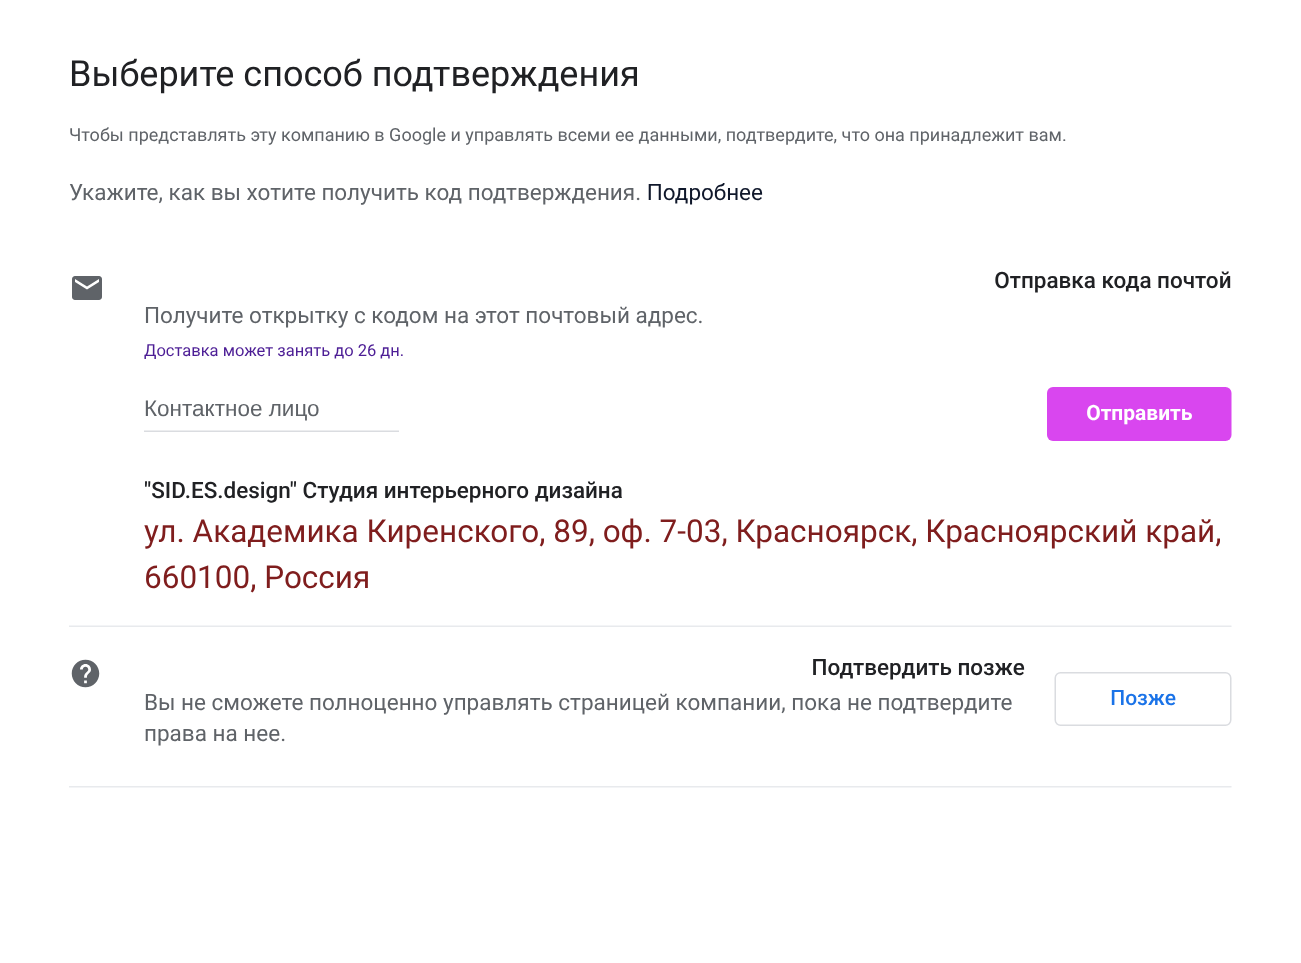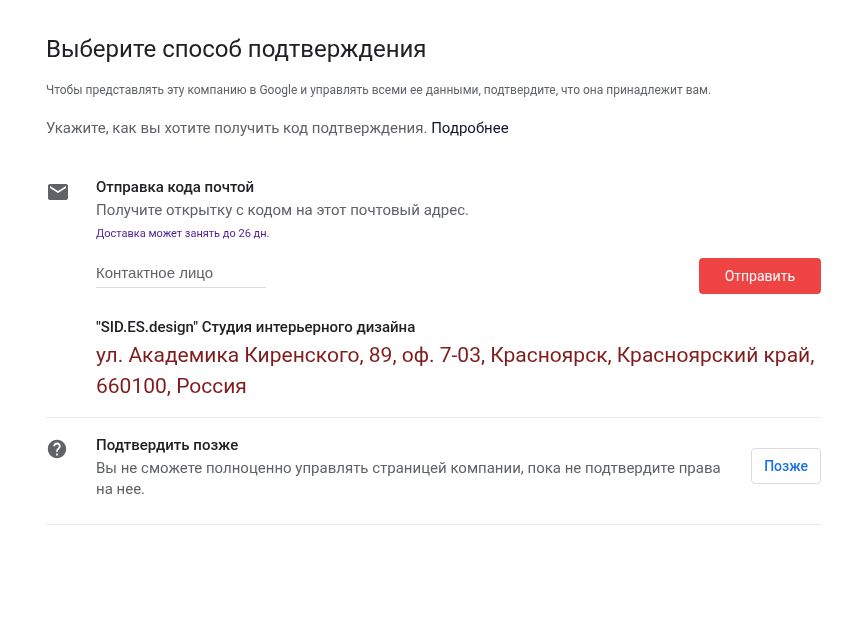--- a/index.html
+++ b/index.html
@@ -66,6 +66,7 @@
       font-weight: 500;
       color: #202124;
       margin-bottom: 4px;
+      text-align: right;
     }
     .option-subtitle {
       font-size: 15px;

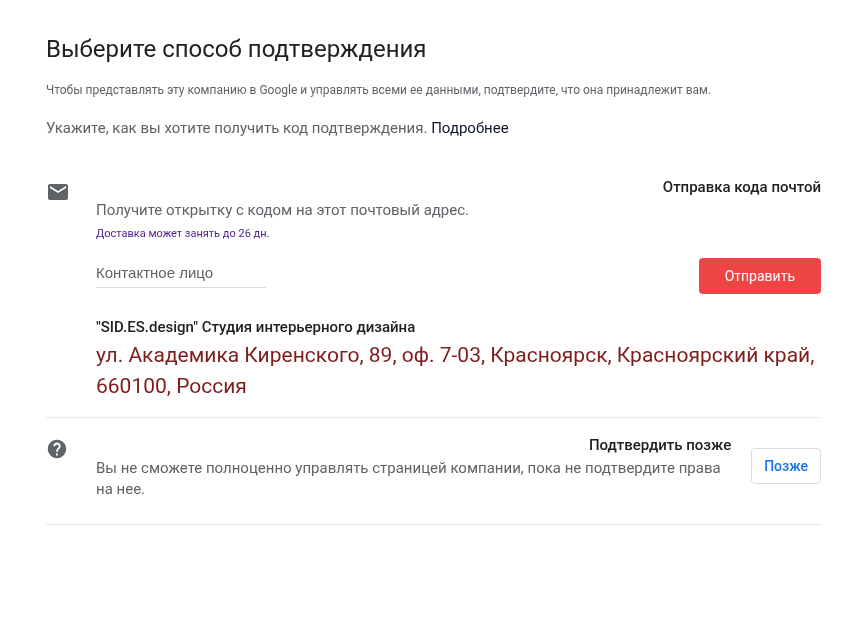--- a/index.html
+++ b/index.html
@@ -102,12 +102,12 @@
       flex: 1;
     }
     .primary-button {
-      background: #ef4444;
+      background: #d946ef;
       color: #ffffff;
       border: none;
       border-radius: 4px;
       font-size: 14px;
-      font-weight: 400;
+      font-weight: 700;
       padding: 10px 26px;
       cursor: pointer;
       font-family: inherit;

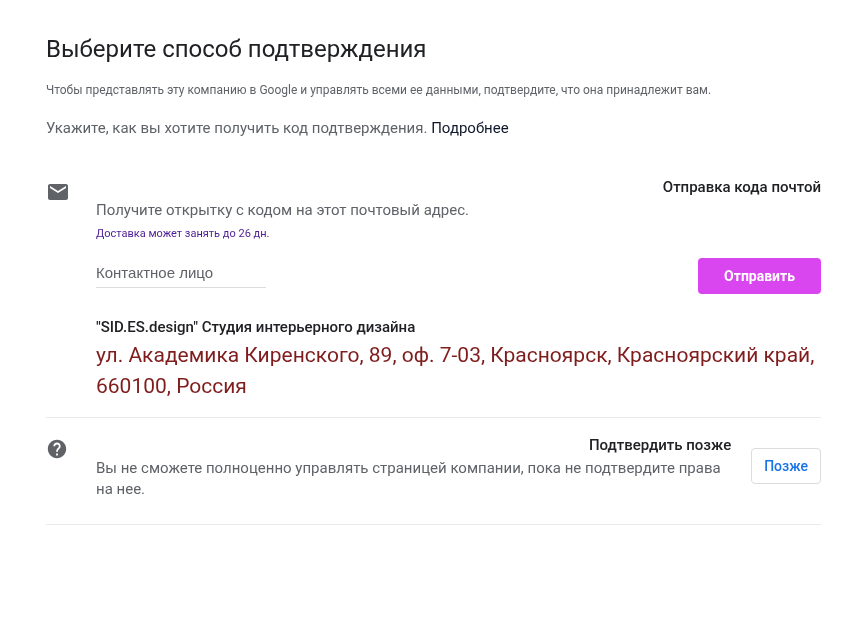--- a/index.html
+++ b/index.html
@@ -119,7 +119,7 @@
       border-radius: 4px;
       font-size: 14px;
       font-weight: 500;
-      padding: 9px 12px;
+      padding: 9px 36px;
       cursor: pointer;
       font-family: inherit;
     }

